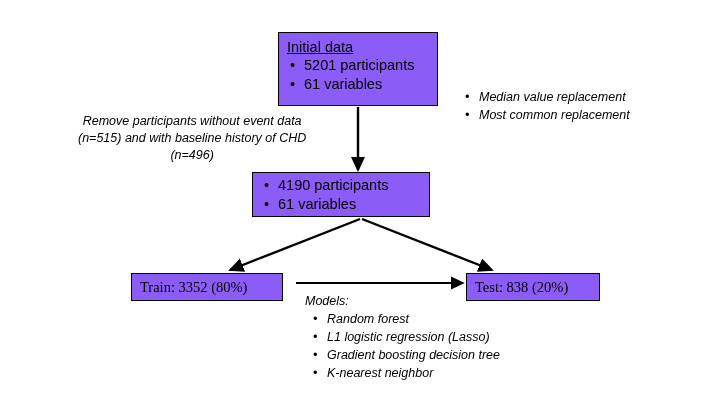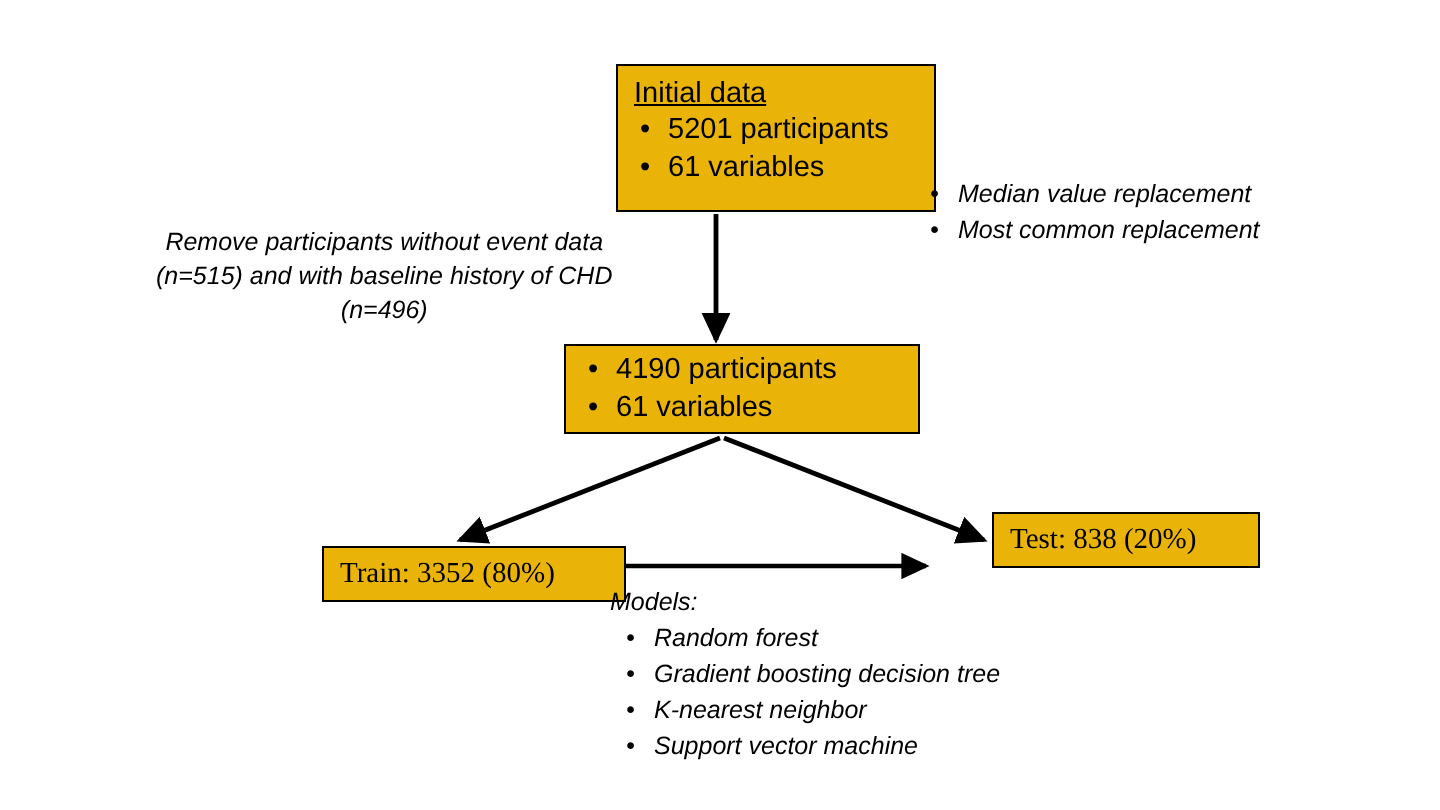--- a/index.html
+++ b/index.html
@@ -27,9 +27,8 @@
   .node-box {
     position: absolute;
     border: 1.6px solid #000000;
-    background: #eab308;
+    background: #8b5cf6;
     box-sizing: border-box;
-    margin-left: 30px;
   }
   .box-heading {
     text-decoration: underline;

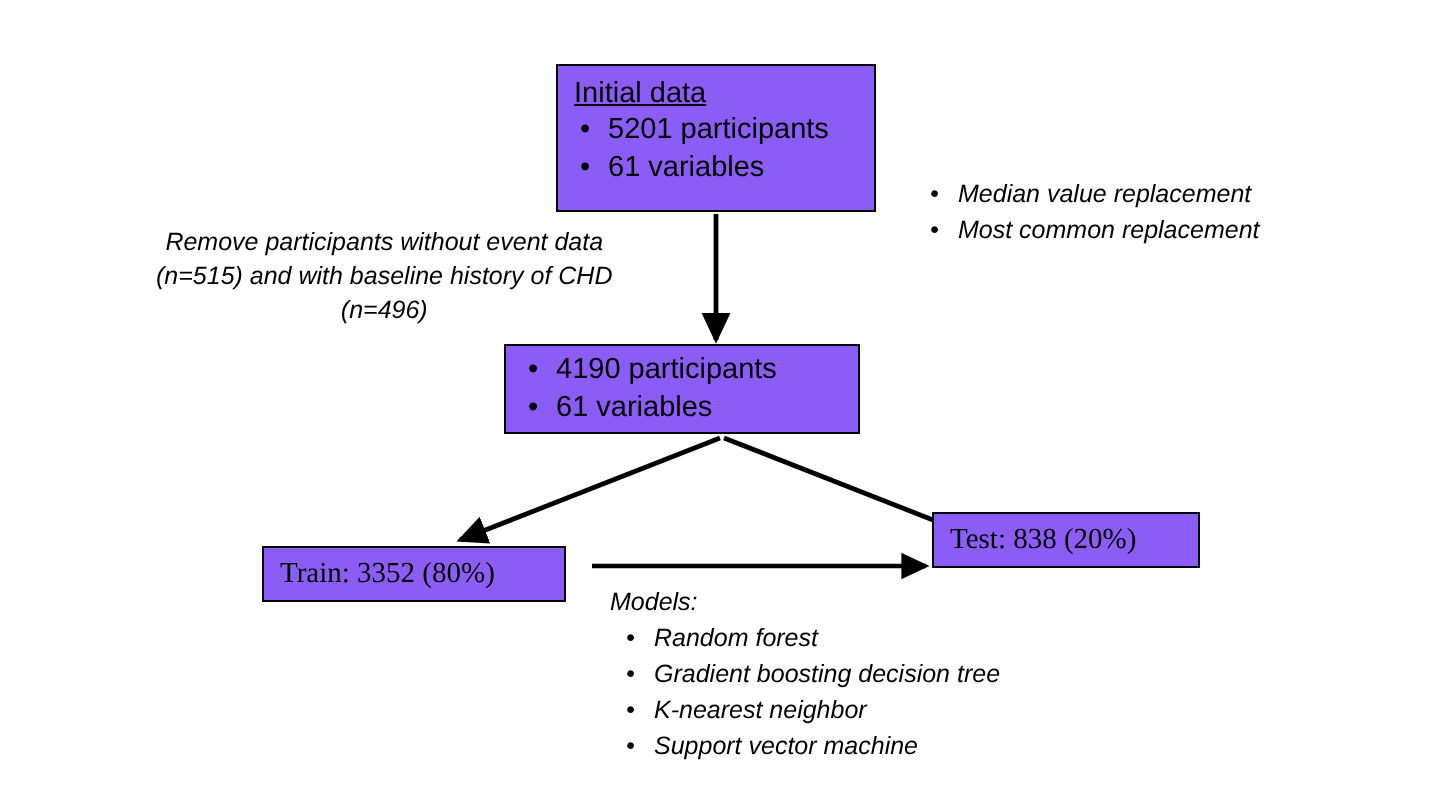--- a/index.html
+++ b/index.html
@@ -88,7 +88,7 @@
   #box-filtered .inner { padding: 3px 0 0 8px; }
   #box-train    { left: 131px; top: 273px; width: 152px; height: 28px; }
   #box-train .inner { padding: 4px 0 0 8px; }
-  #box-test     { left: 466px; top: 256px; width: 134px; height: 28px; }
+  #box-test     { left: 466px; top: 273px; width: 134px; height: 28px; }
   #box-test .inner { padding: 4px 0 0 8px; }
   #ann-remove     { left: 78px;  top: 113px; }
   #ann-imputation { left: 457px; top: 88px; }

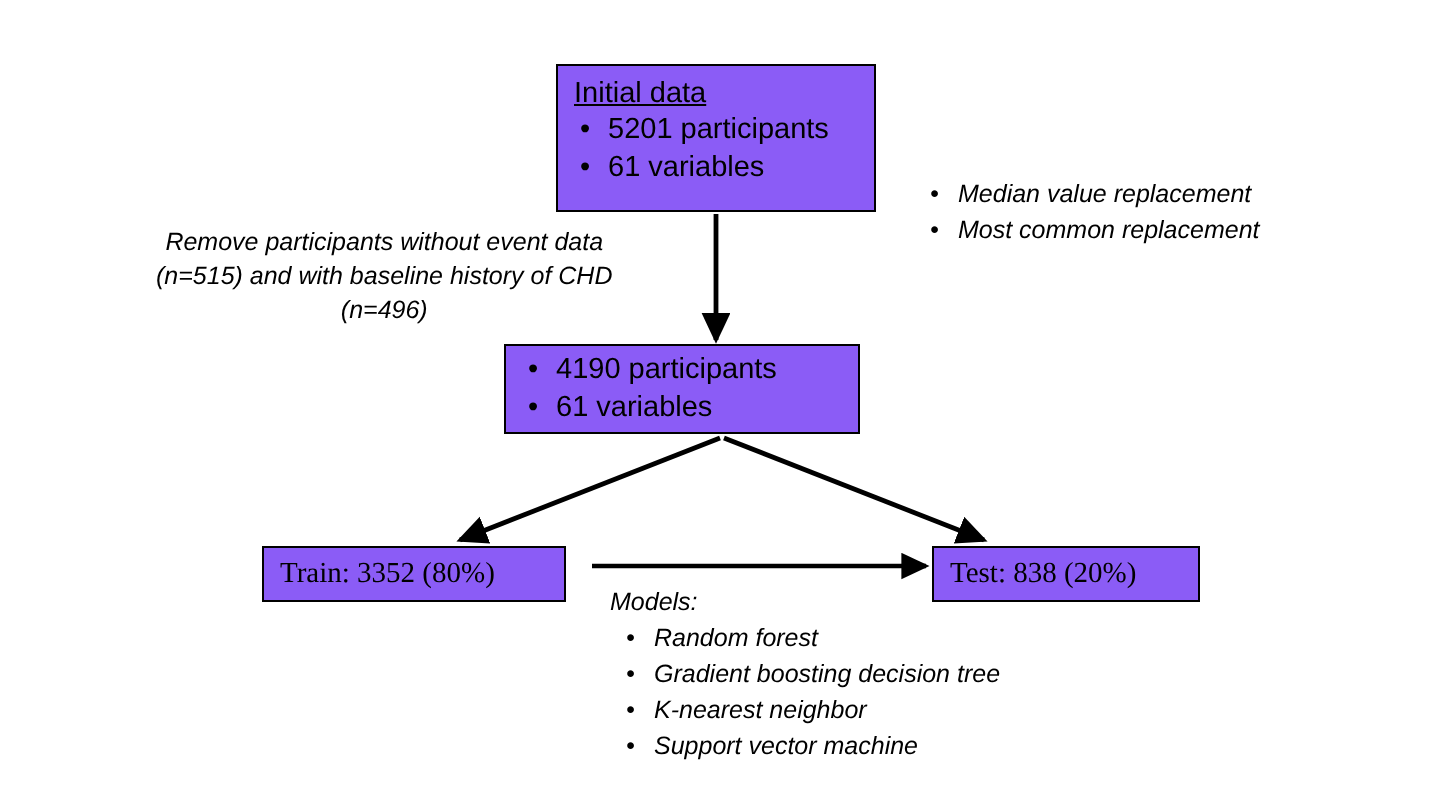--- a/index.html
+++ b/index.html
@@ -159,6 +159,7 @@
     <div class="ann-title">Models:</div>
     <ul class="bullet-list">
       <li>Random forest</li>
+      <li>L1 logistic regression (Lasso)</li>
       <li>Gradient boosting decision tree</li>
       <li>K-nearest neighbor</li>
       <li>Support vector machine</li>

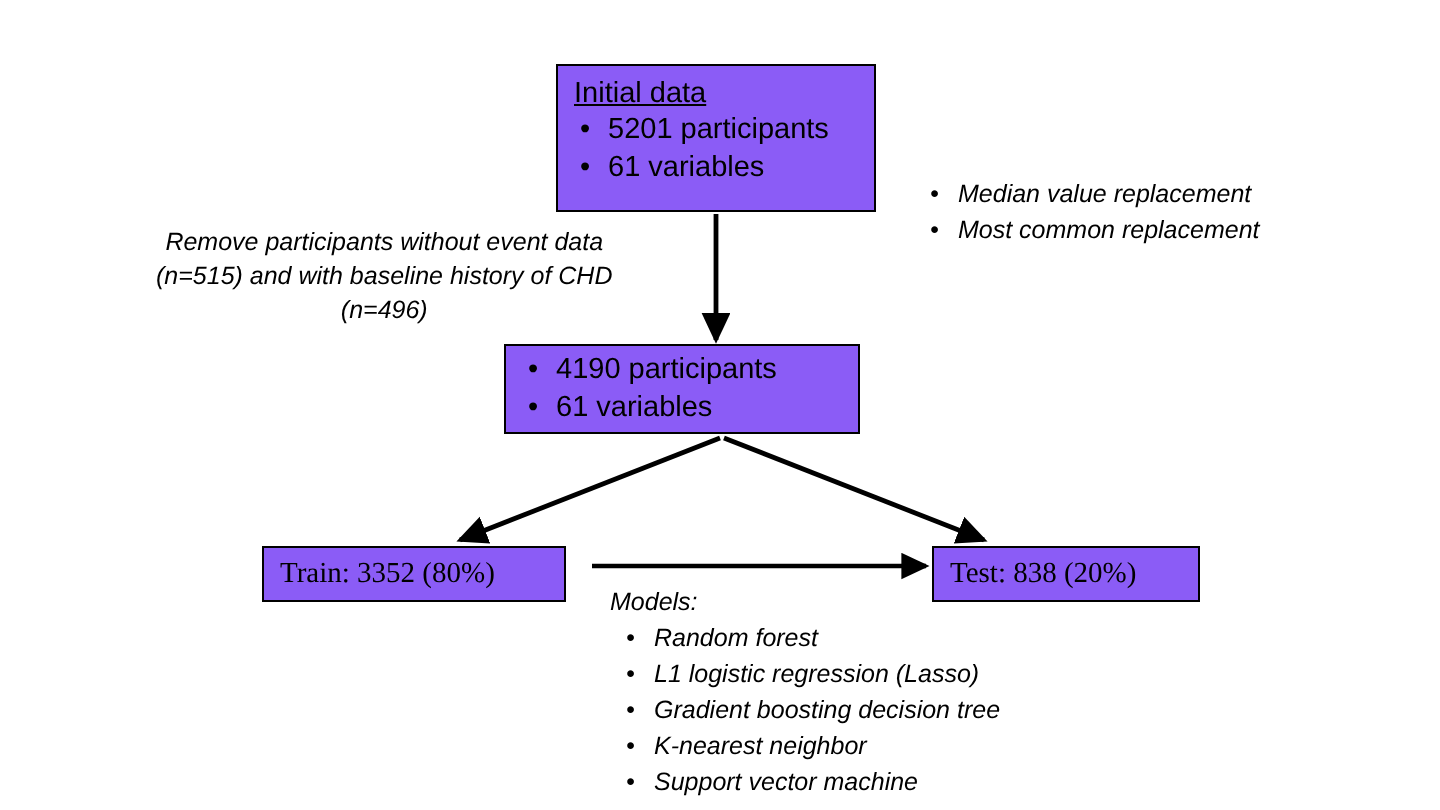--- a/index.html
+++ b/index.html
@@ -162,7 +162,6 @@
       <li>L1 logistic regression (Lasso)</li>
       <li>Gradient boosting decision tree</li>
       <li>K-nearest neighbor</li>
-      <li>Support vector machine</li>
     </ul>
   </div>
 

